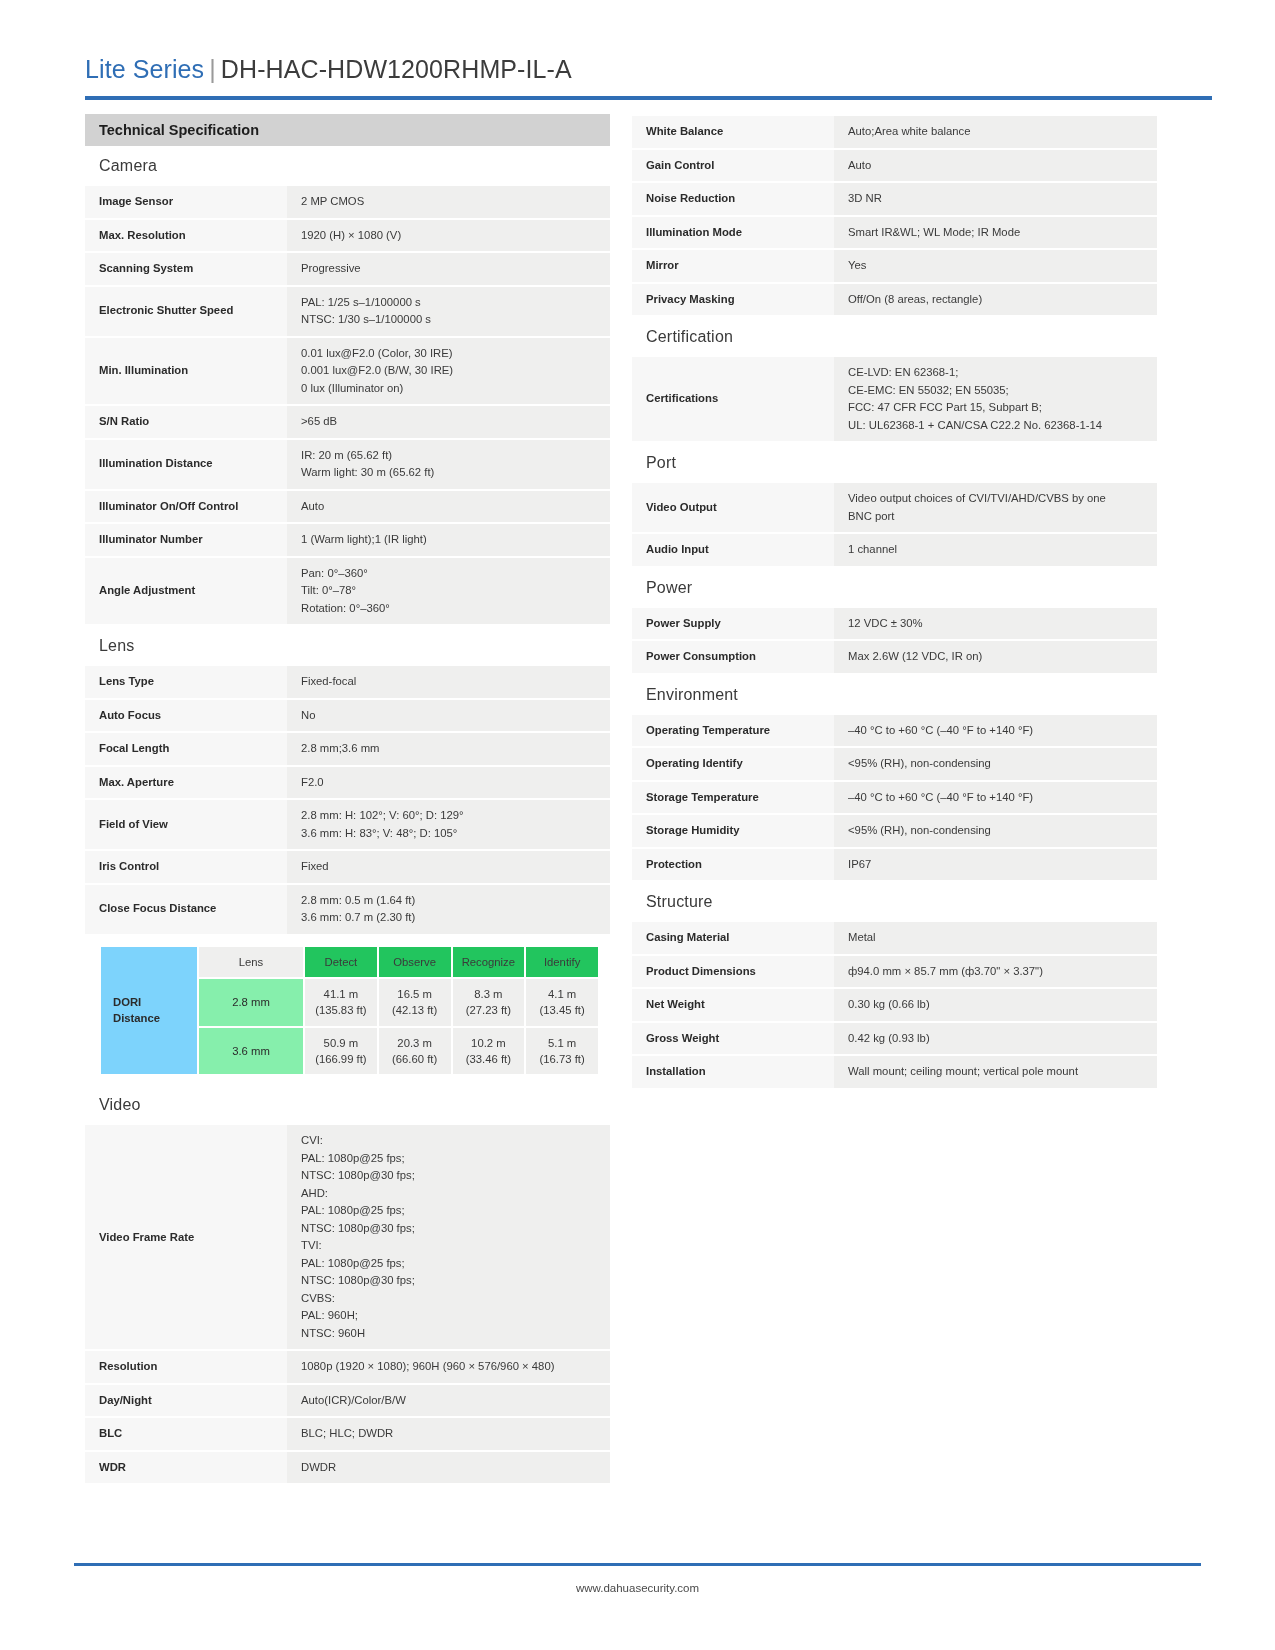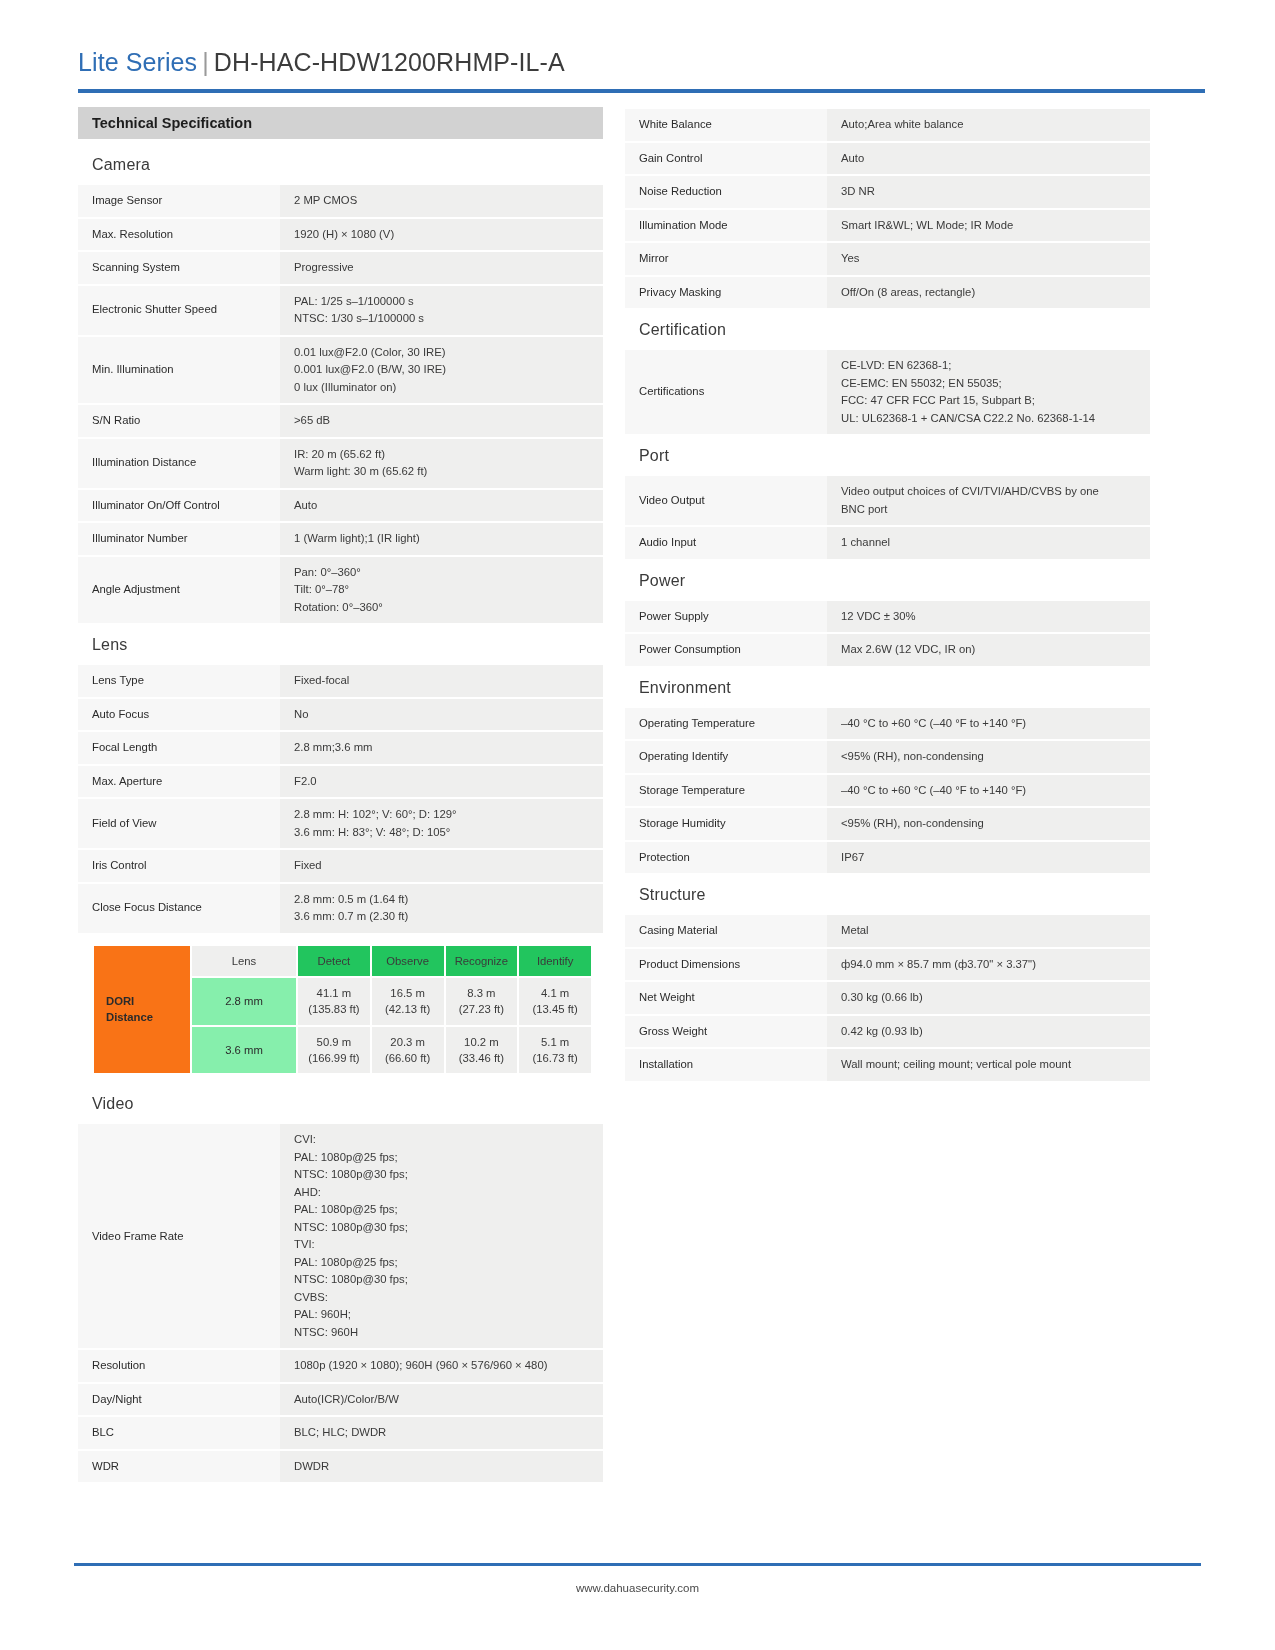--- a/index.html
+++ b/index.html
@@ -18,7 +18,7 @@
     position: relative;
     width: 1275px;
     height: 1650px;
-    padding: 4px;
+    padding: 11px;
   }
 
   

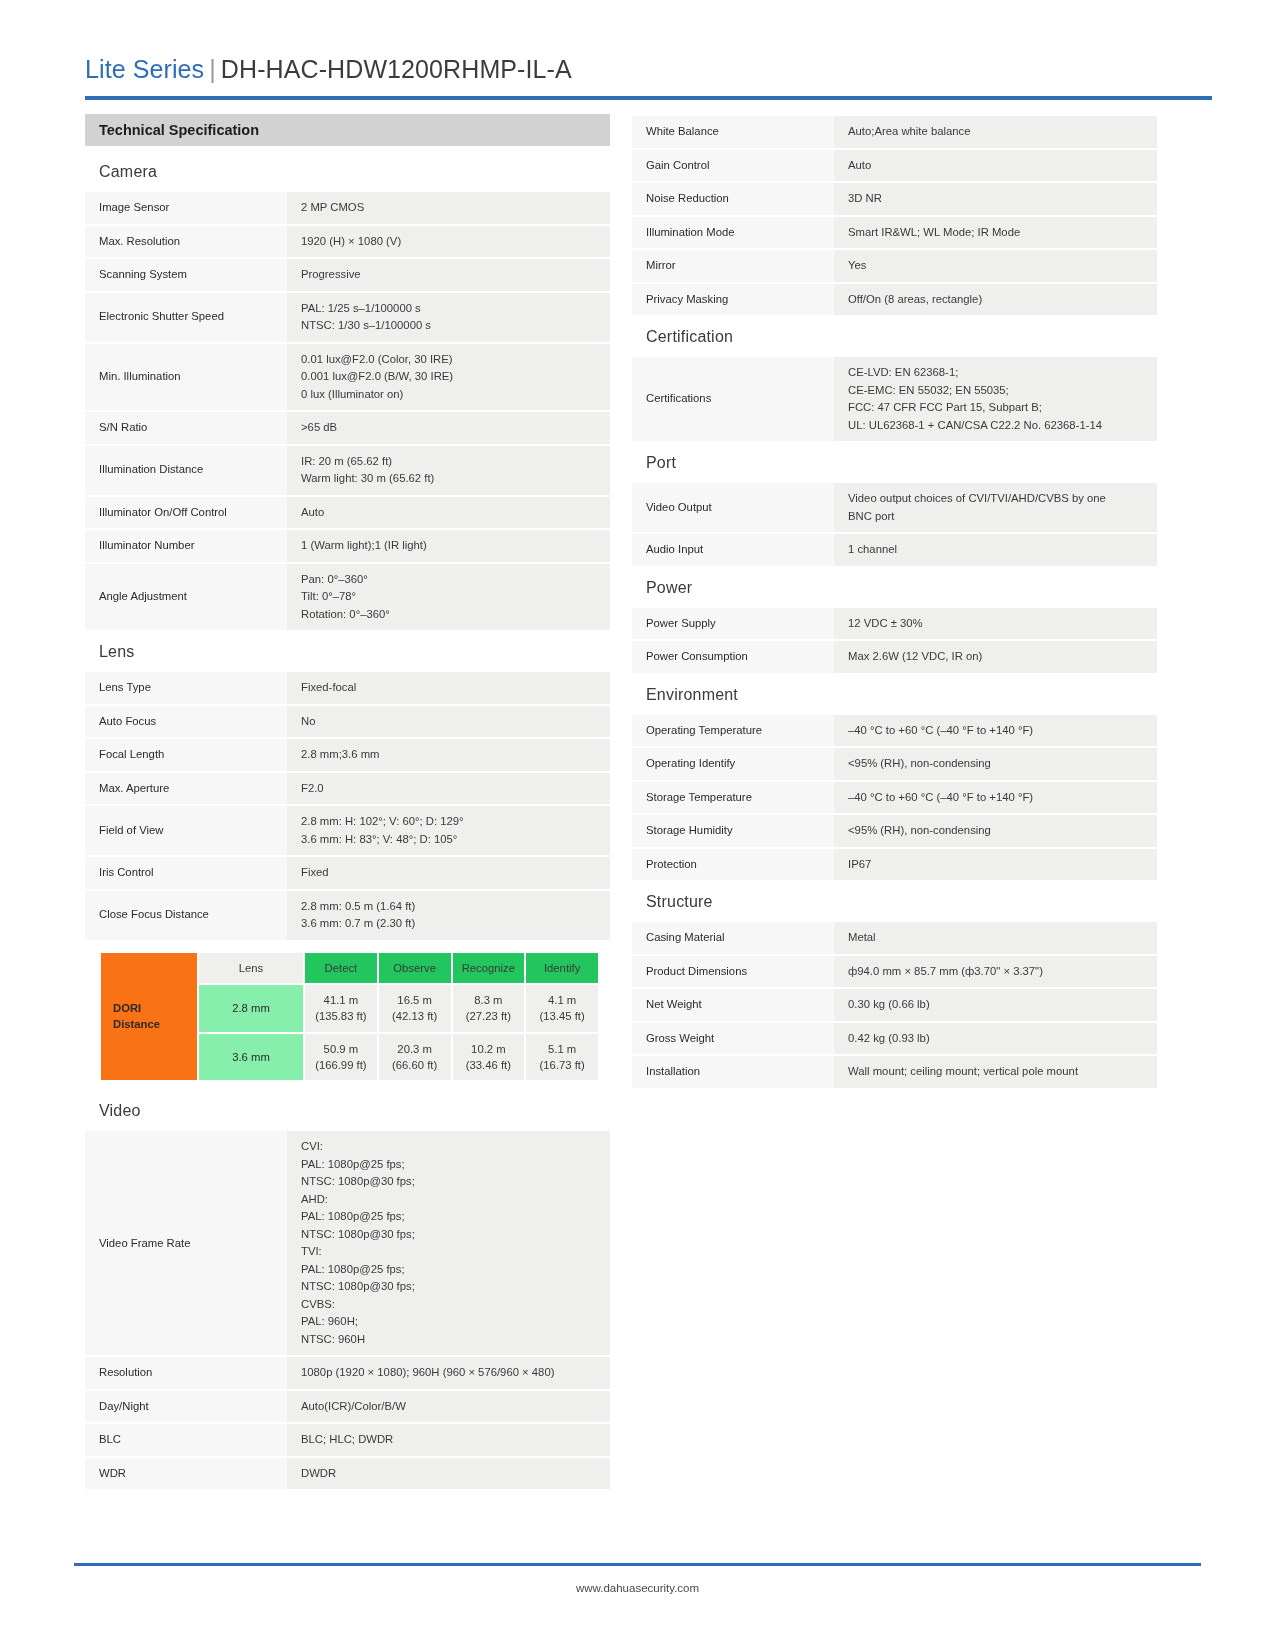--- a/index.html
+++ b/index.html
@@ -70,7 +70,6 @@
     font-size: 14.5px;
     font-weight: bold;
     color: #1d1d1d;
-    margin-bottom: 6px;
   }
 
   

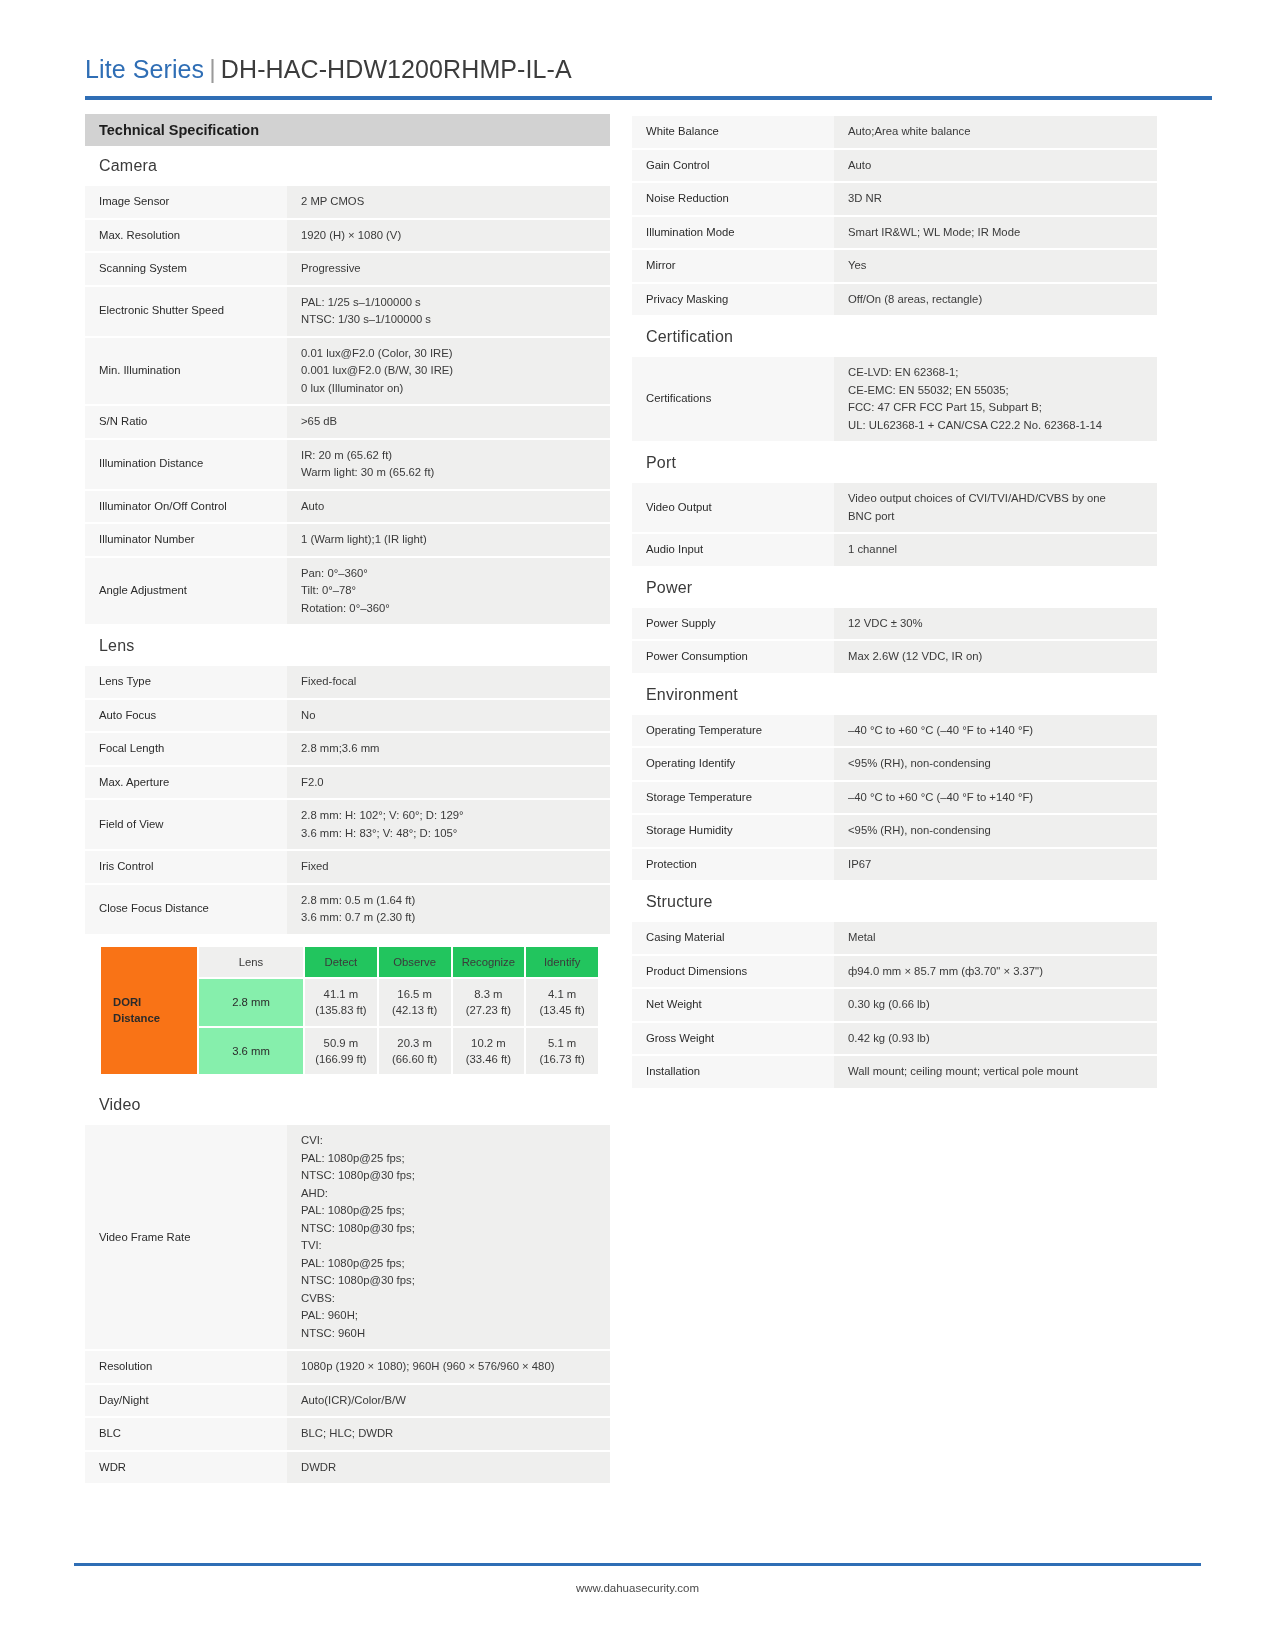--- a/index.html
+++ b/index.html
@@ -97,7 +97,7 @@
   td.k {
     width: 202px;
     background: #f7f7f7;
-    font-weight: normal;
+    font-weight: bold;
     color: #2b2b2b;
   }
   td.v {

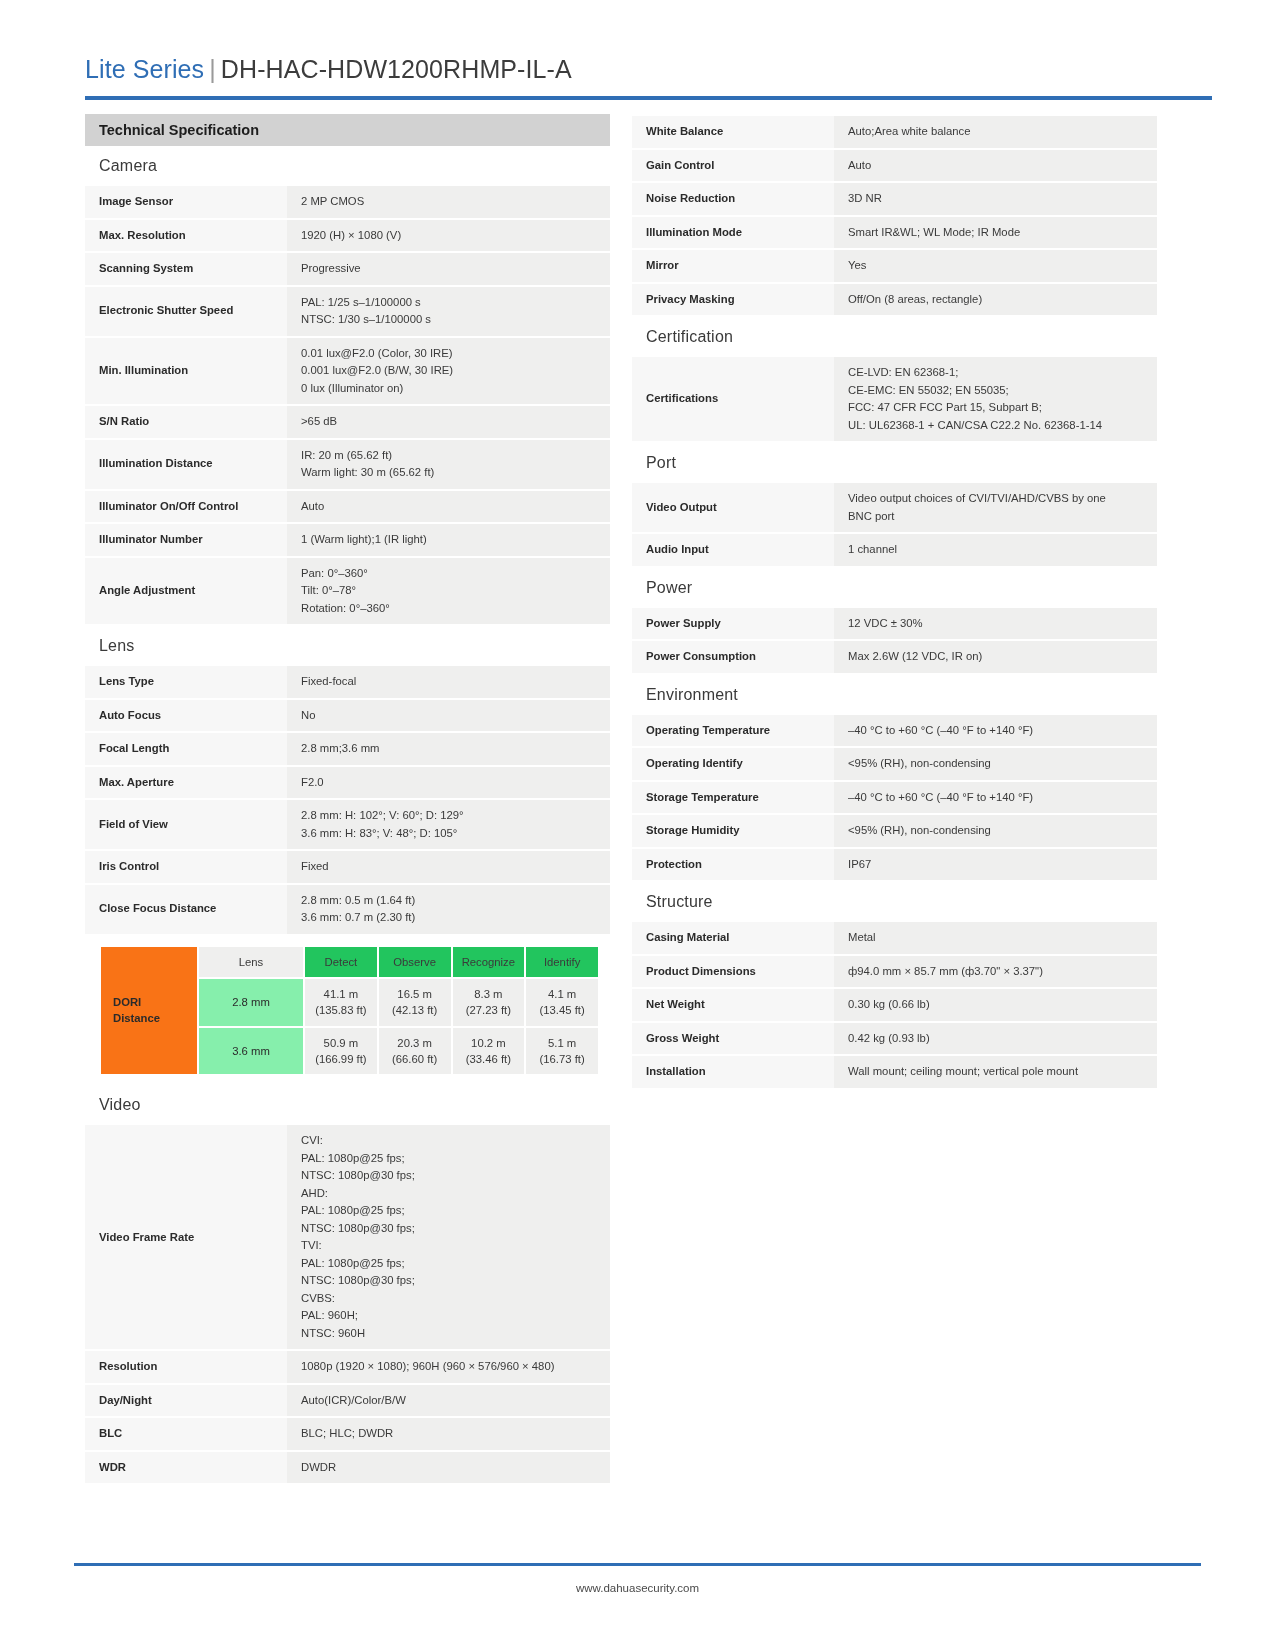--- a/index.html
+++ b/index.html
@@ -142,7 +142,7 @@
     color: #3a3a3a;
     font-weight: normal;
   }
-  table.dori td.blank { background: #f97316; }
+  table.dori td.blank { background: #7dd3fc; }
   .cell-2 span { display: block; }
 
   

